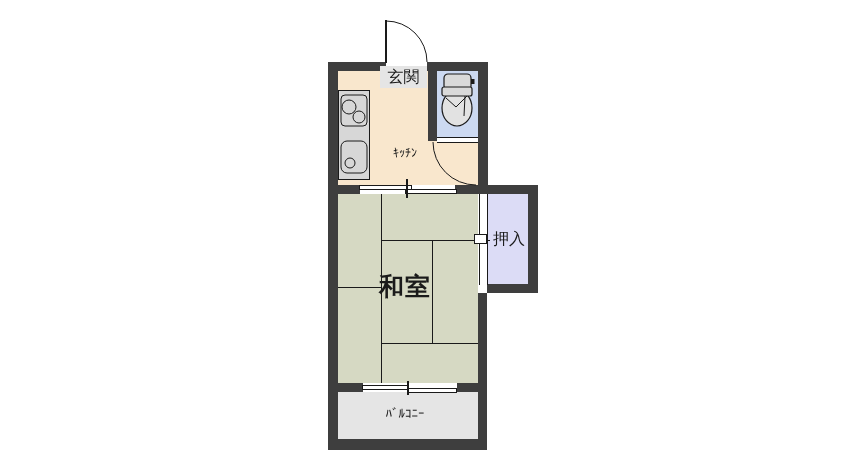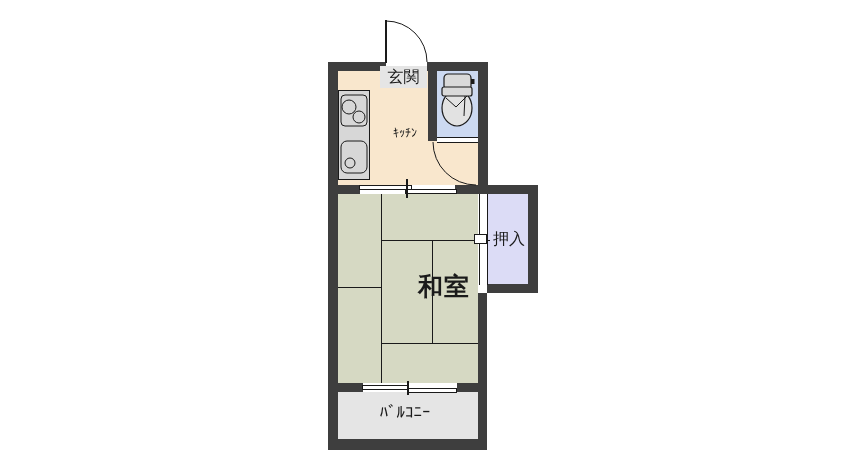--- a/index.html
+++ b/index.html
@@ -66,7 +66,7 @@
 
   
   #genkan-label{left:380px;top:66px;width:47px;height:22px;font-size:16px;font-weight:500;}
-  #kitchen-label{left:370px;top:126px;width:70px;height:14px;font-size:12px;text-align:right;}
+  #kitchen-label{left:370px;top:146px;width:70px;height:14px;font-size:12px;text-align:right;}
   #oshiire-label{left:489px;top:230px;width:40px;height:18px;font-size:16px;font-weight:400;}
   #washitsu-label{left:340px;top:256px;width:130px;height:60px;flex-direction:column;font-size:25px;line-height:27px;font-weight:600;letter-spacing:1px;align-items:flex-end;}
   #balcony-label{left:360px;top:405px;width:90px;height:16px;font-size:17px;}

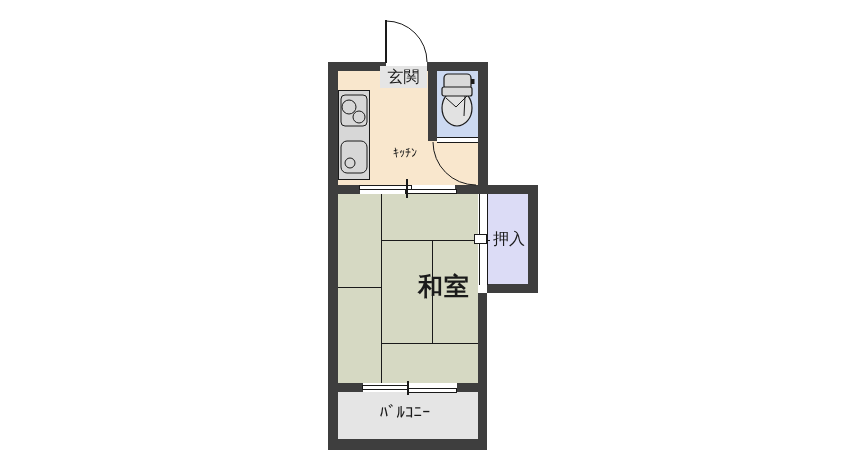--- a/index.html
+++ b/index.html
@@ -68,7 +68,7 @@
   #genkan-label{left:380px;top:66px;width:47px;height:22px;font-size:16px;font-weight:500;}
   #kitchen-label{left:370px;top:146px;width:70px;height:14px;font-size:12px;text-align:right;}
   #oshiire-label{left:489px;top:230px;width:40px;height:18px;font-size:16px;font-weight:400;}
-  #washitsu-label{left:340px;top:256px;width:130px;height:60px;flex-direction:column;font-size:25px;line-height:27px;font-weight:600;letter-spacing:1px;align-items:flex-end;}
+  #washitsu-label{left:340px;top:256px;width:130px;height:60px;font-size:25px;line-height:27px;font-weight:600;letter-spacing:1px;}
   #balcony-label{left:360px;top:405px;width:90px;height:16px;font-size:17px;}
 
   

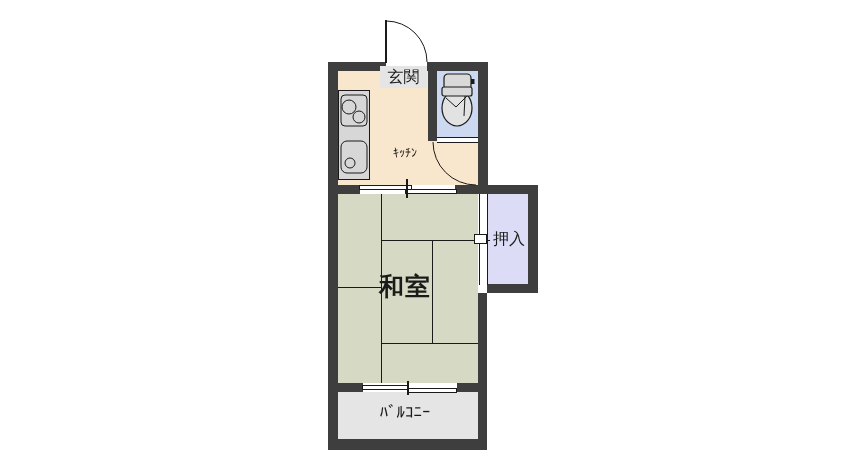--- a/index.html
+++ b/index.html
@@ -69,7 +69,7 @@
   #kitchen-label{left:370px;top:146px;width:70px;height:14px;font-size:12px;text-align:right;}
   #oshiire-label{left:489px;top:230px;width:40px;height:18px;font-size:16px;font-weight:400;}
   #washitsu-label{left:340px;top:256px;width:130px;height:60px;font-size:25px;line-height:27px;font-weight:600;letter-spacing:1px;}
-  #balcony-label{left:360px;top:405px;width:90px;height:16px;font-size:17px;}
+  #balcony-label{left:360px;top:405px;width:90px;height:16px;font-size:13px;}
 
   
   #door-arcs{left:0;top:0;width:862px;height:463px;pointer-events:none;}

